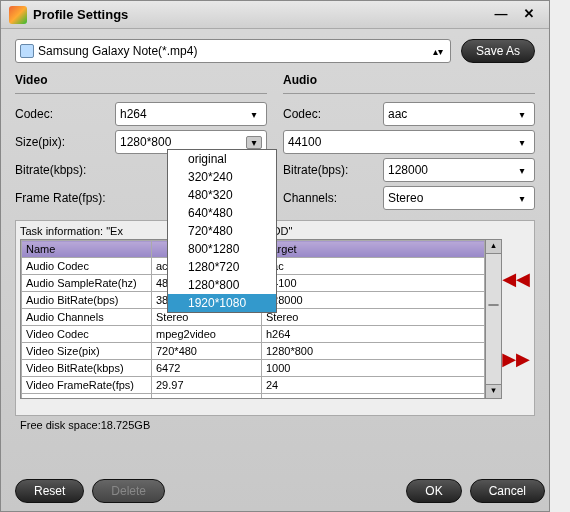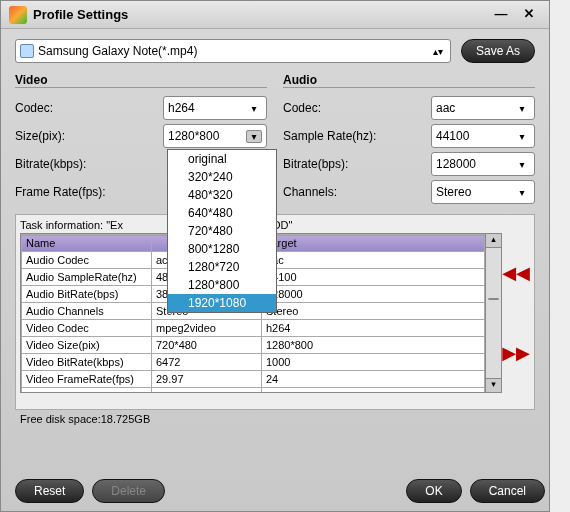--- a/index.html
+++ b/index.html
@@ -18,7 +18,7 @@
 .btn-round { background: linear-gradient(to bottom,#555,#222); color:#fff; border:1px solid #111; border-radius:12px; height:24px; padding:0 14px; font-size:12px; display:flex; align-items:center; justify-content:center; cursor:pointer; }
 .sections { display: flex; gap: 16px; margin-top: 10px; }
 .section { flex: 1; }
-.section-title { font-size: 12px; font-weight: bold; margin-bottom: 0; }
+.section-title { font-size: 12px; font-weight: bold; margin-bottom: 6px; }
 .section-title + hr { border:none; border-top:1px solid #999; margin-bottom:6px; }
 .field-row { display: flex; align-items: center; height: 28px; gap: 48px; }
 .field-label { width: 100px; font-size: 12px; }

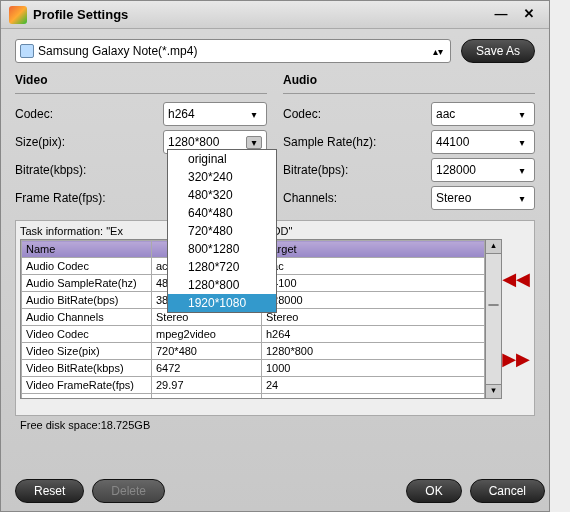--- a/index.html
+++ b/index.html
@@ -20,7 +20,7 @@
 .section { flex: 1; }
 .section-title { font-size: 12px; font-weight: bold; margin-bottom: 6px; }
 .section-title + hr { border:none; border-top:1px solid #999; margin-bottom:6px; }
-.field-row { display: flex; align-items: center; height: 28px; gap: 48px; }
+.field-row { display: flex; align-items: center; height: 28px; }
 .field-label { width: 100px; font-size: 12px; }
 .field-input { flex: 1; }
 .dropdown { position: absolute; background:#fff; border:1px solid #666; font-size:12px; z-index:10; }

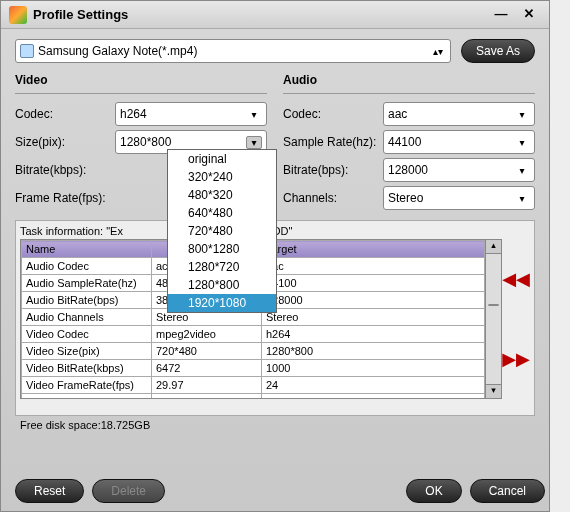--- a/index.html
+++ b/index.html
@@ -104,7 +104,6 @@
           </div>
         </div>
         <div class="field-row">
-          <div class="field-label">Sample Rate(hz):</div>
           <div class="field-input select">
             <div class="val">44100</div>
             <div class="select-arrow">▾</div>

